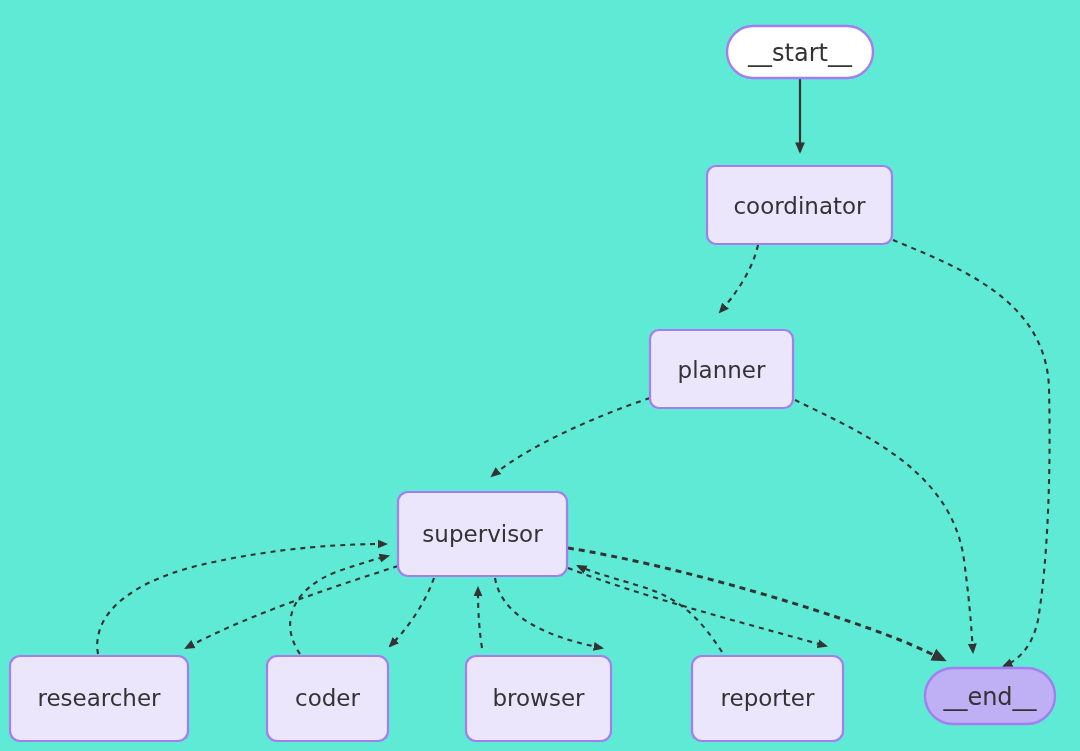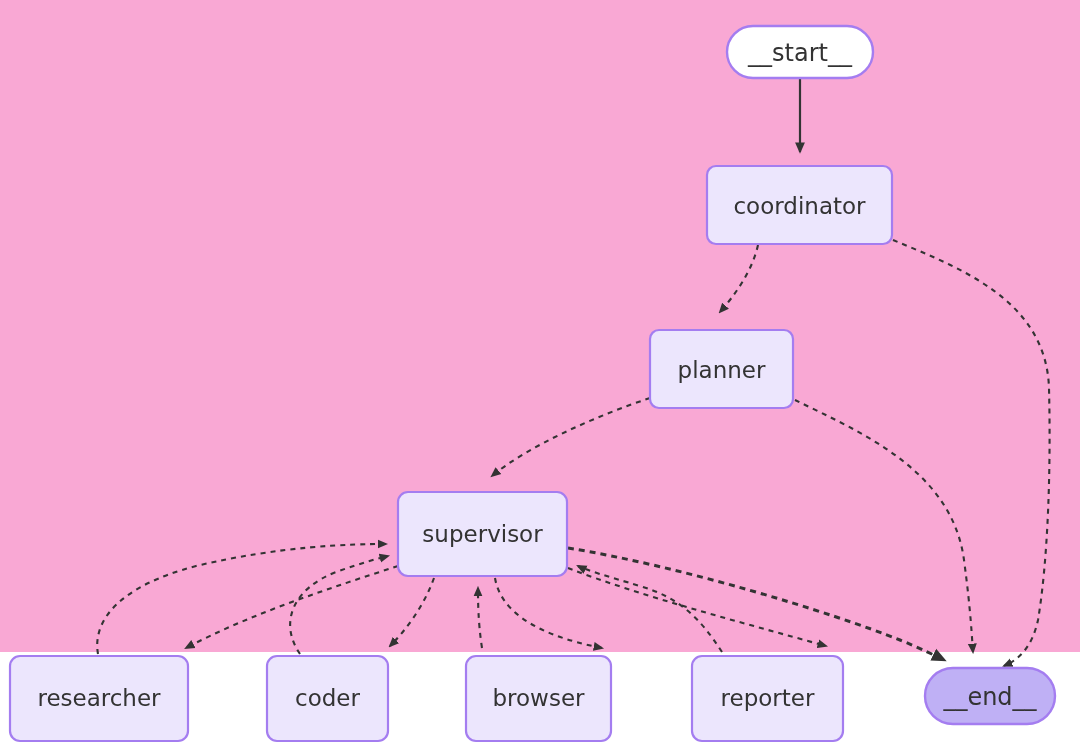--- a/index.html
+++ b/index.html
@@ -17,8 +17,8 @@
   #graph-root {
     position: relative;
     width: 1080px;
-    height: 652px;
-    background: #f9a8d4;
+    height: 751px;
+    background: #5eead4;
   }
   svg#graph-canvas {
     display: block;

